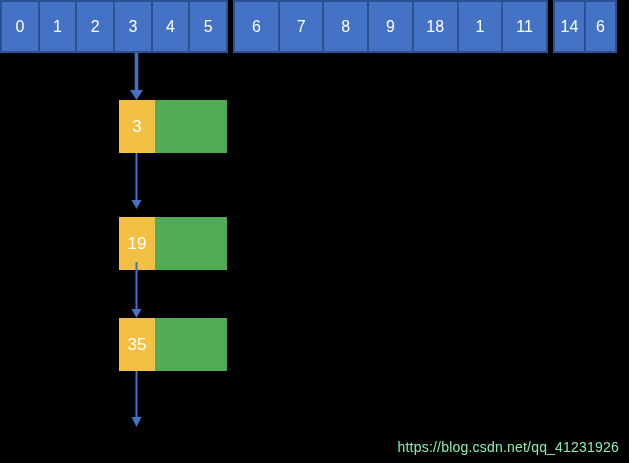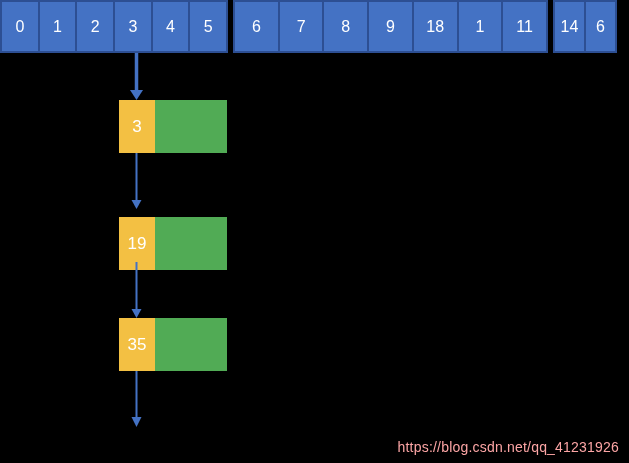--- a/index.html
+++ b/index.html
@@ -78,7 +78,7 @@
     position: absolute;
     right: 10px;
     bottom: 8px;
-    color: #fca5a5;
+    color: #86efac;
     font-size: 14px;
     letter-spacing: 0.2px;
   }

